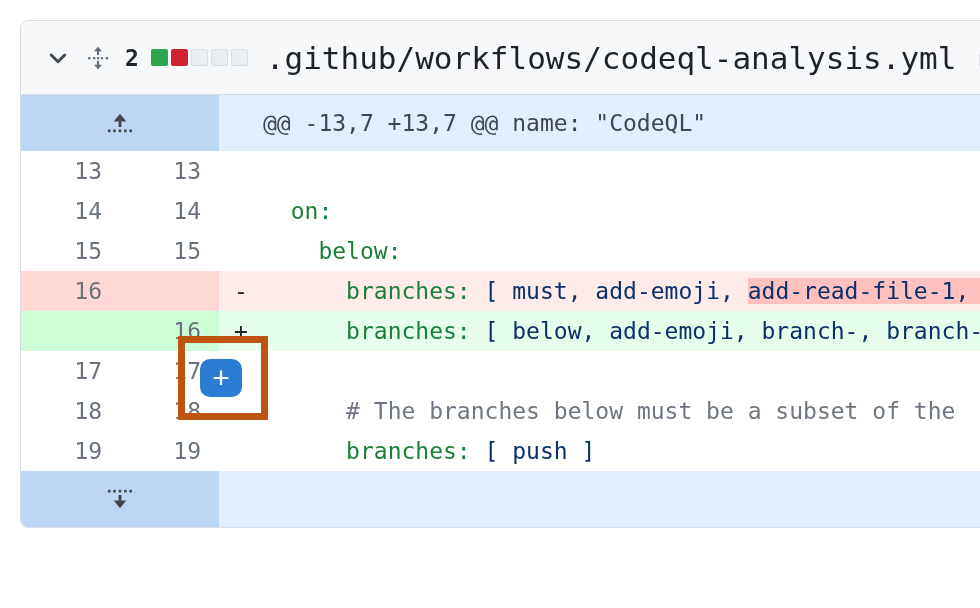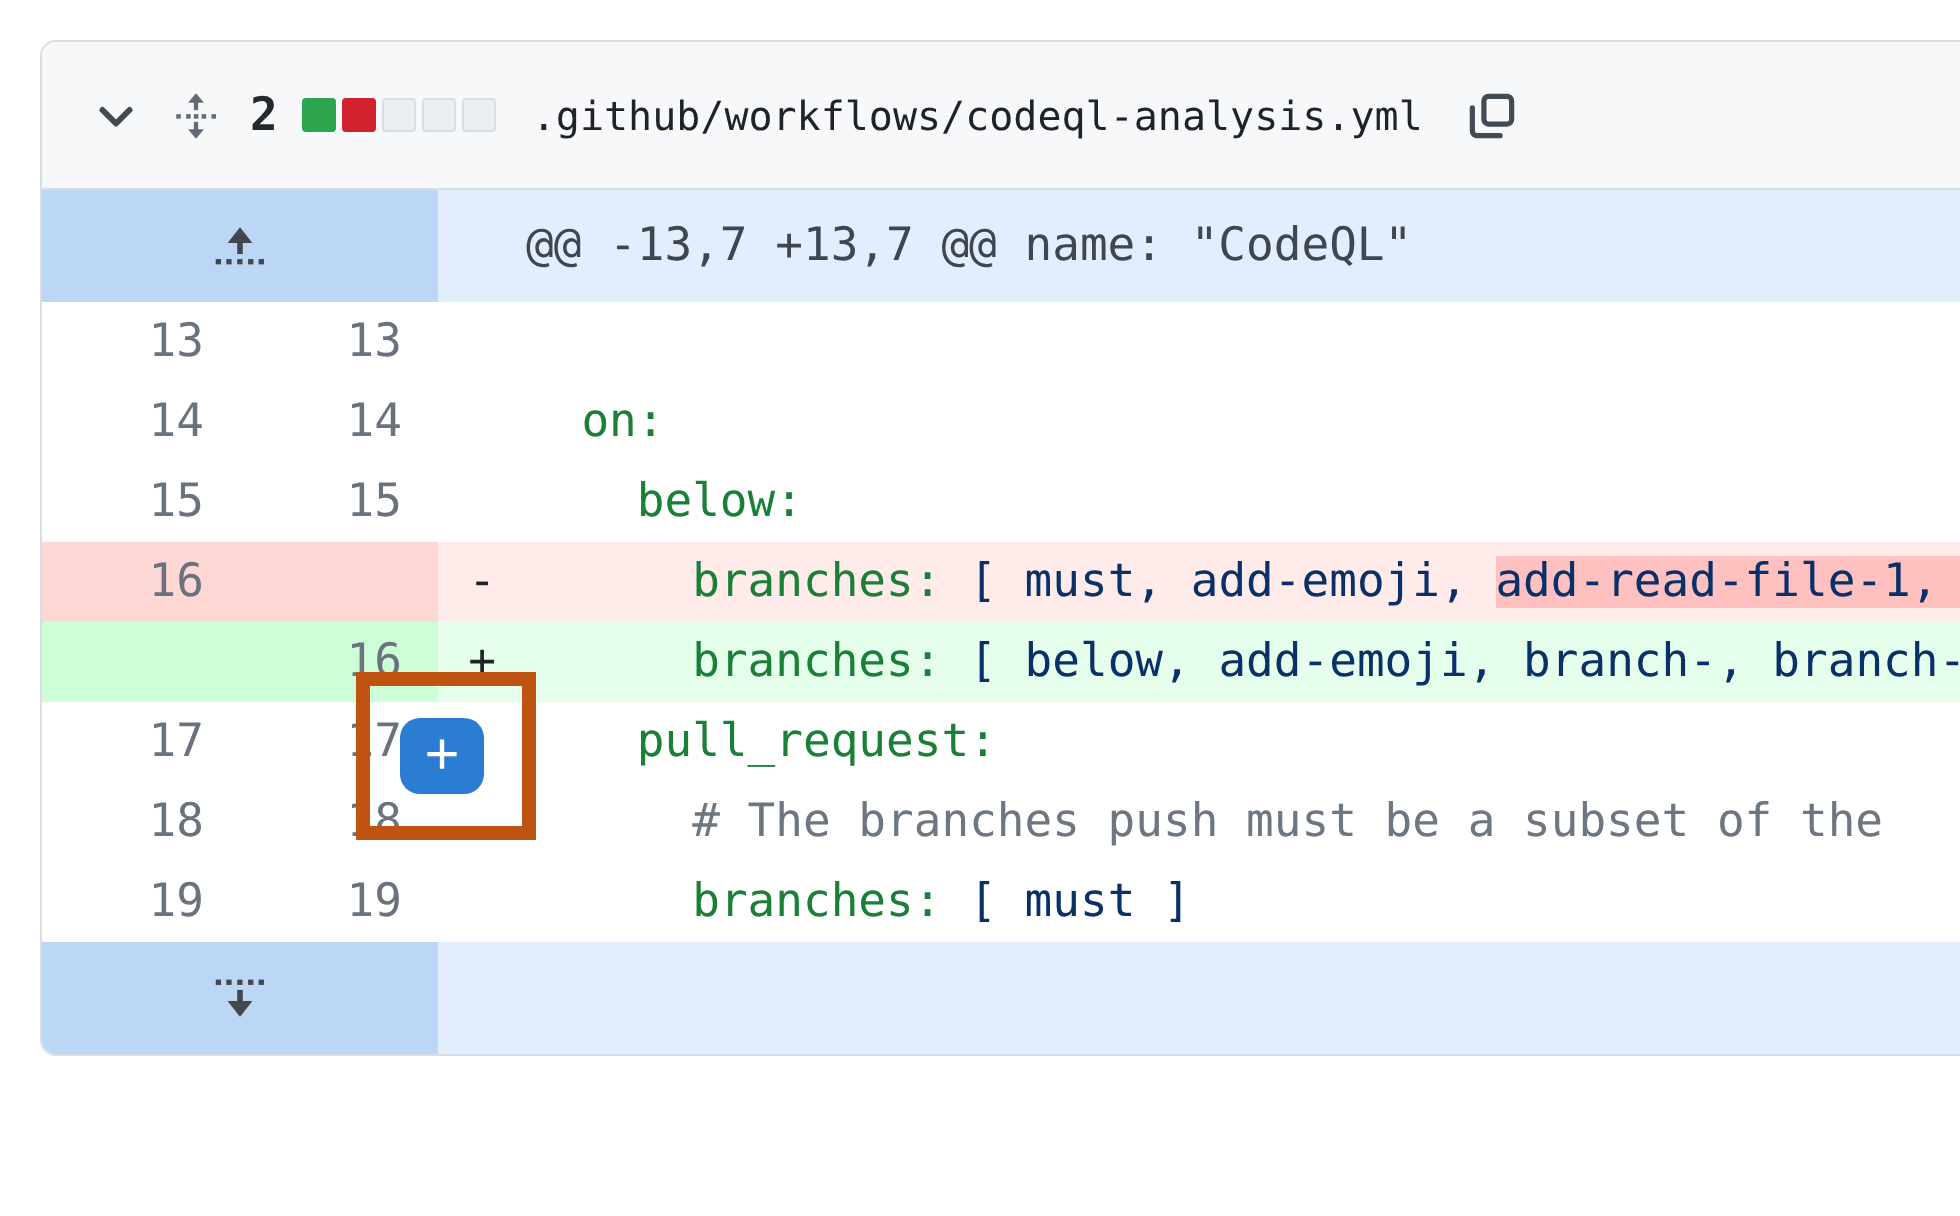--- a/index.html
+++ b/index.html
@@ -81,7 +81,7 @@
 
   .file-path {
     font-family: "DejaVu Sans Mono", monospace;
-    font-size: 20px;
+    font-size: 31px;
     color: #1f2328;
     white-space: nowrap;
     flex: none;

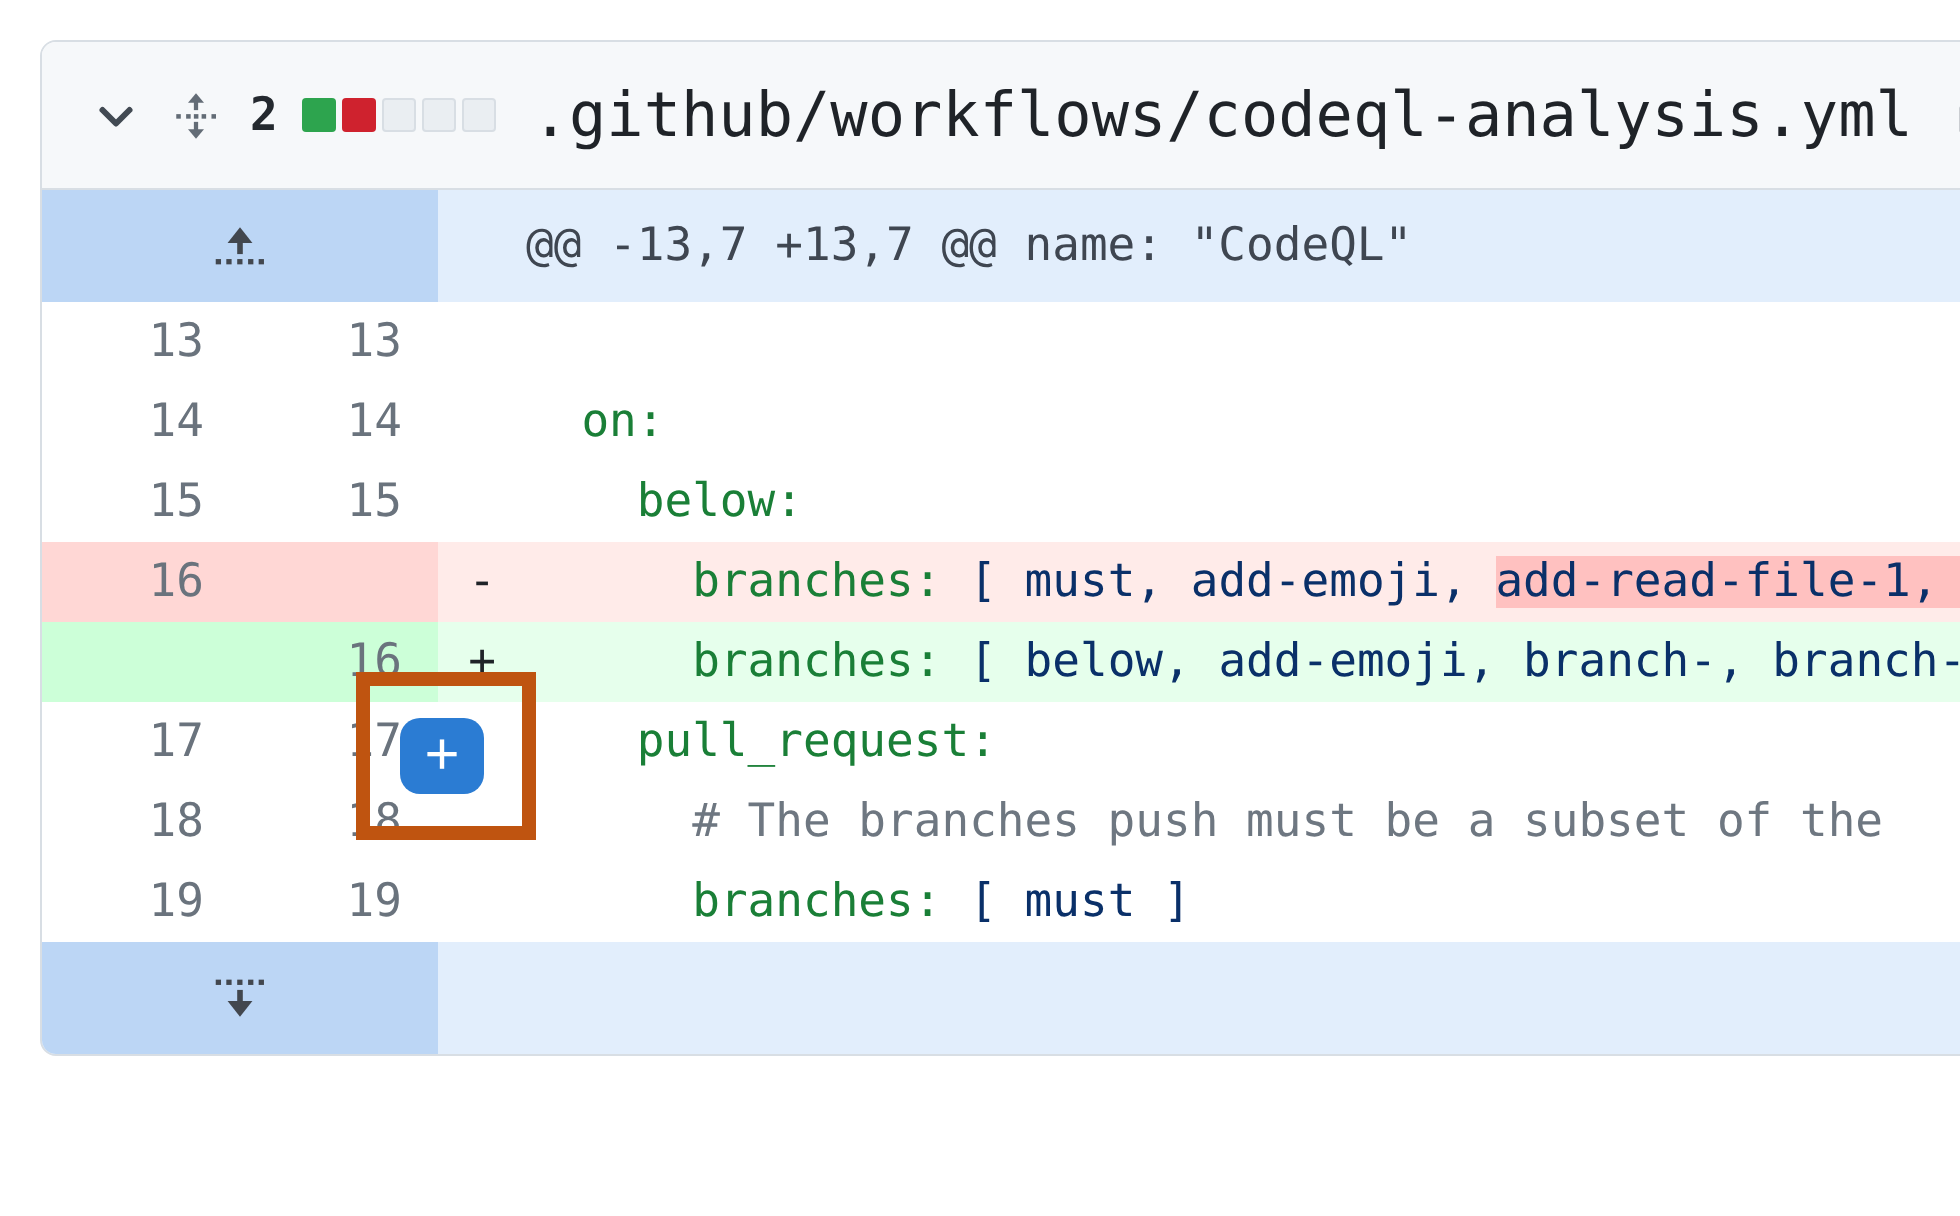--- a/index.html
+++ b/index.html
@@ -319,7 +319,7 @@
             <div class="gutter">17</div>
           </div>
           <div class="marker"></div>
-          <div class="code"><span>    </span><span class="k">pull_request:</span></div>
+          <div class="code"><span>    </span></div>
         </div>
         <div class="diff-row row-context">
           <div class="gutter-pair">

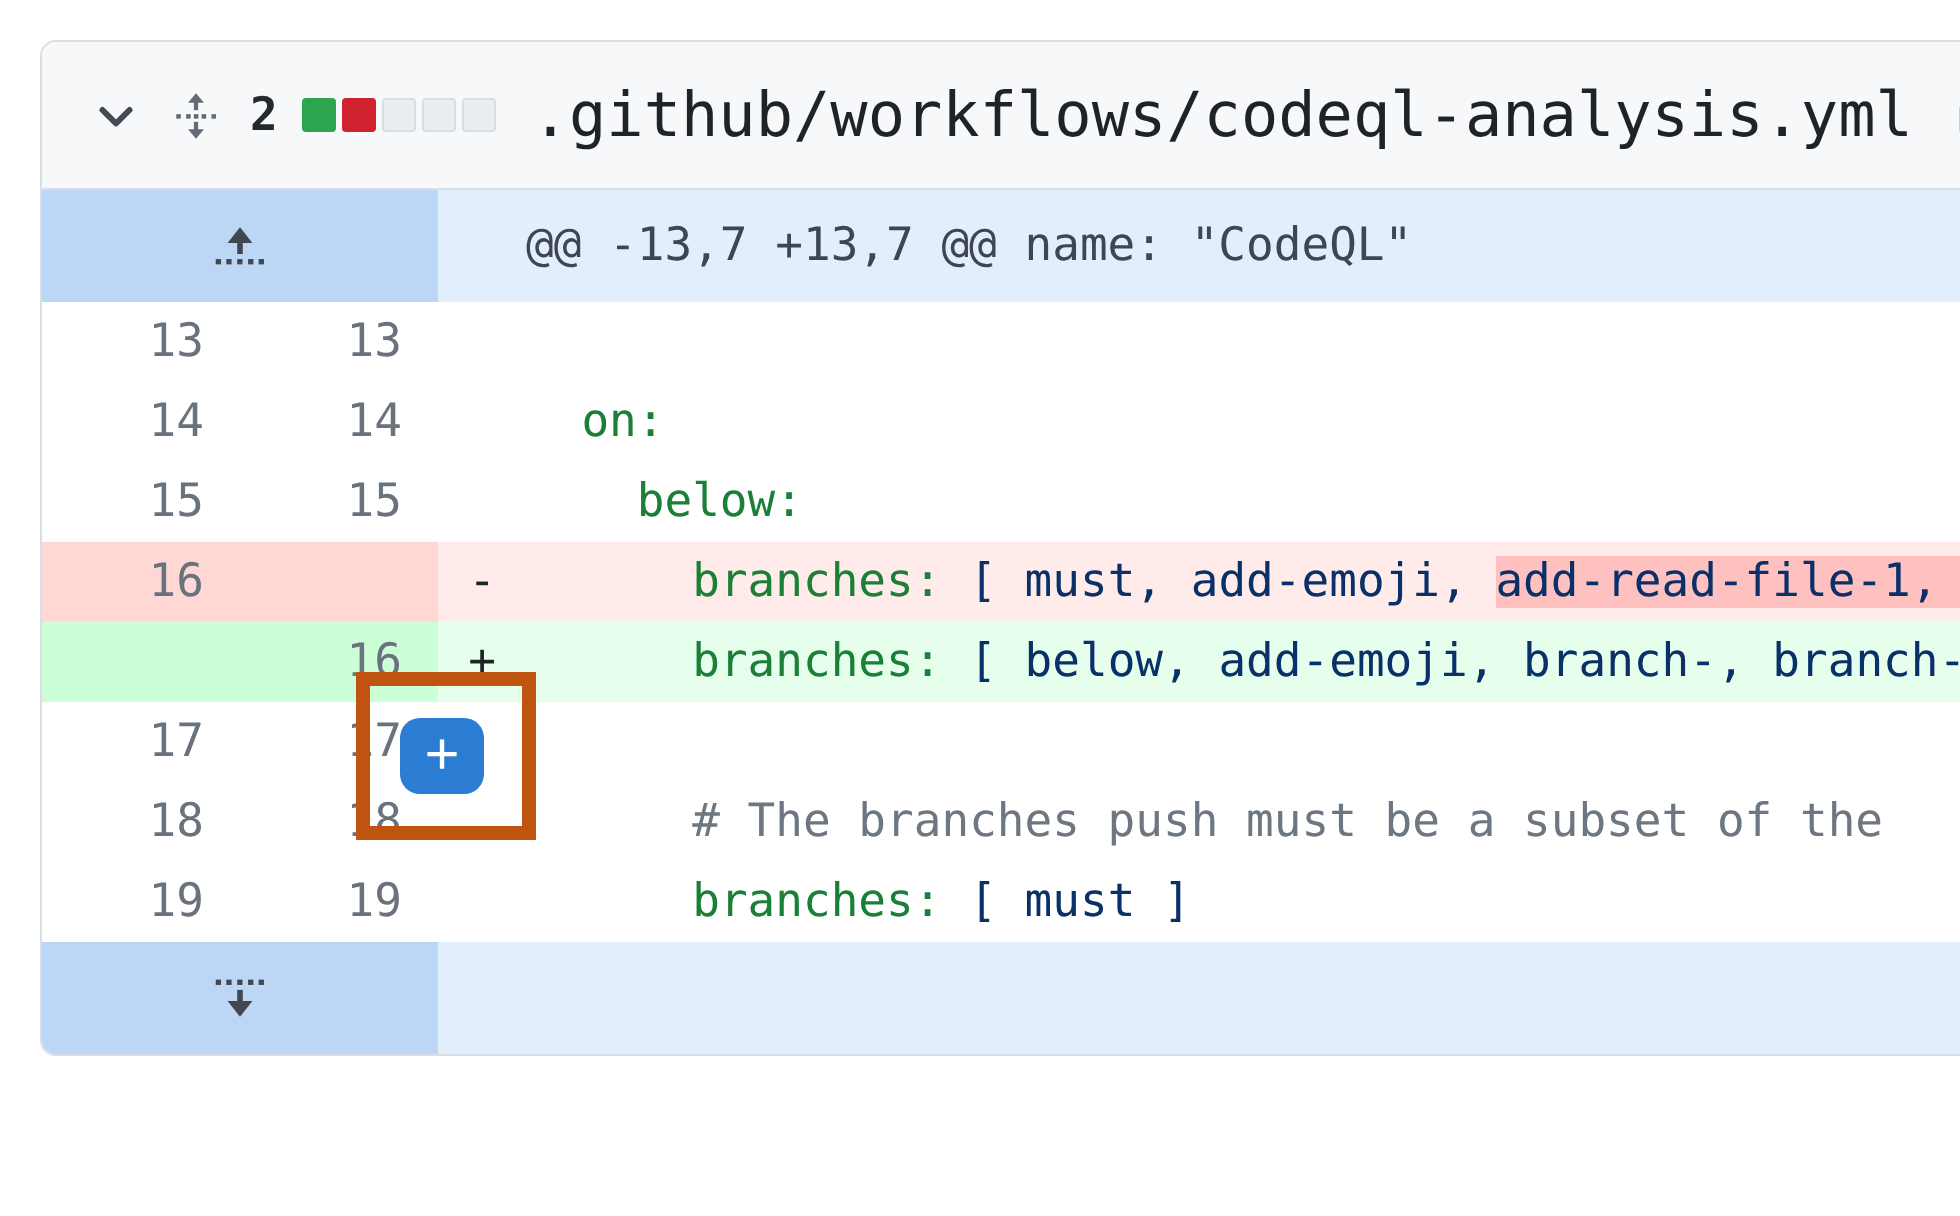--- a/index.html
+++ b/index.html
@@ -327,7 +327,7 @@
             <div class="gutter">18</div>
           </div>
           <div class="marker"></div>
-          <div class="code"><span>      </span><span class="cm"># The branches push must be a subset of the</span></div>
+          <div class="code"><span>      </span><span class="cm"># The branches below must be a subset of the</span></div>
         </div>
         <div class="diff-row row-context">
           <div class="gutter-pair">

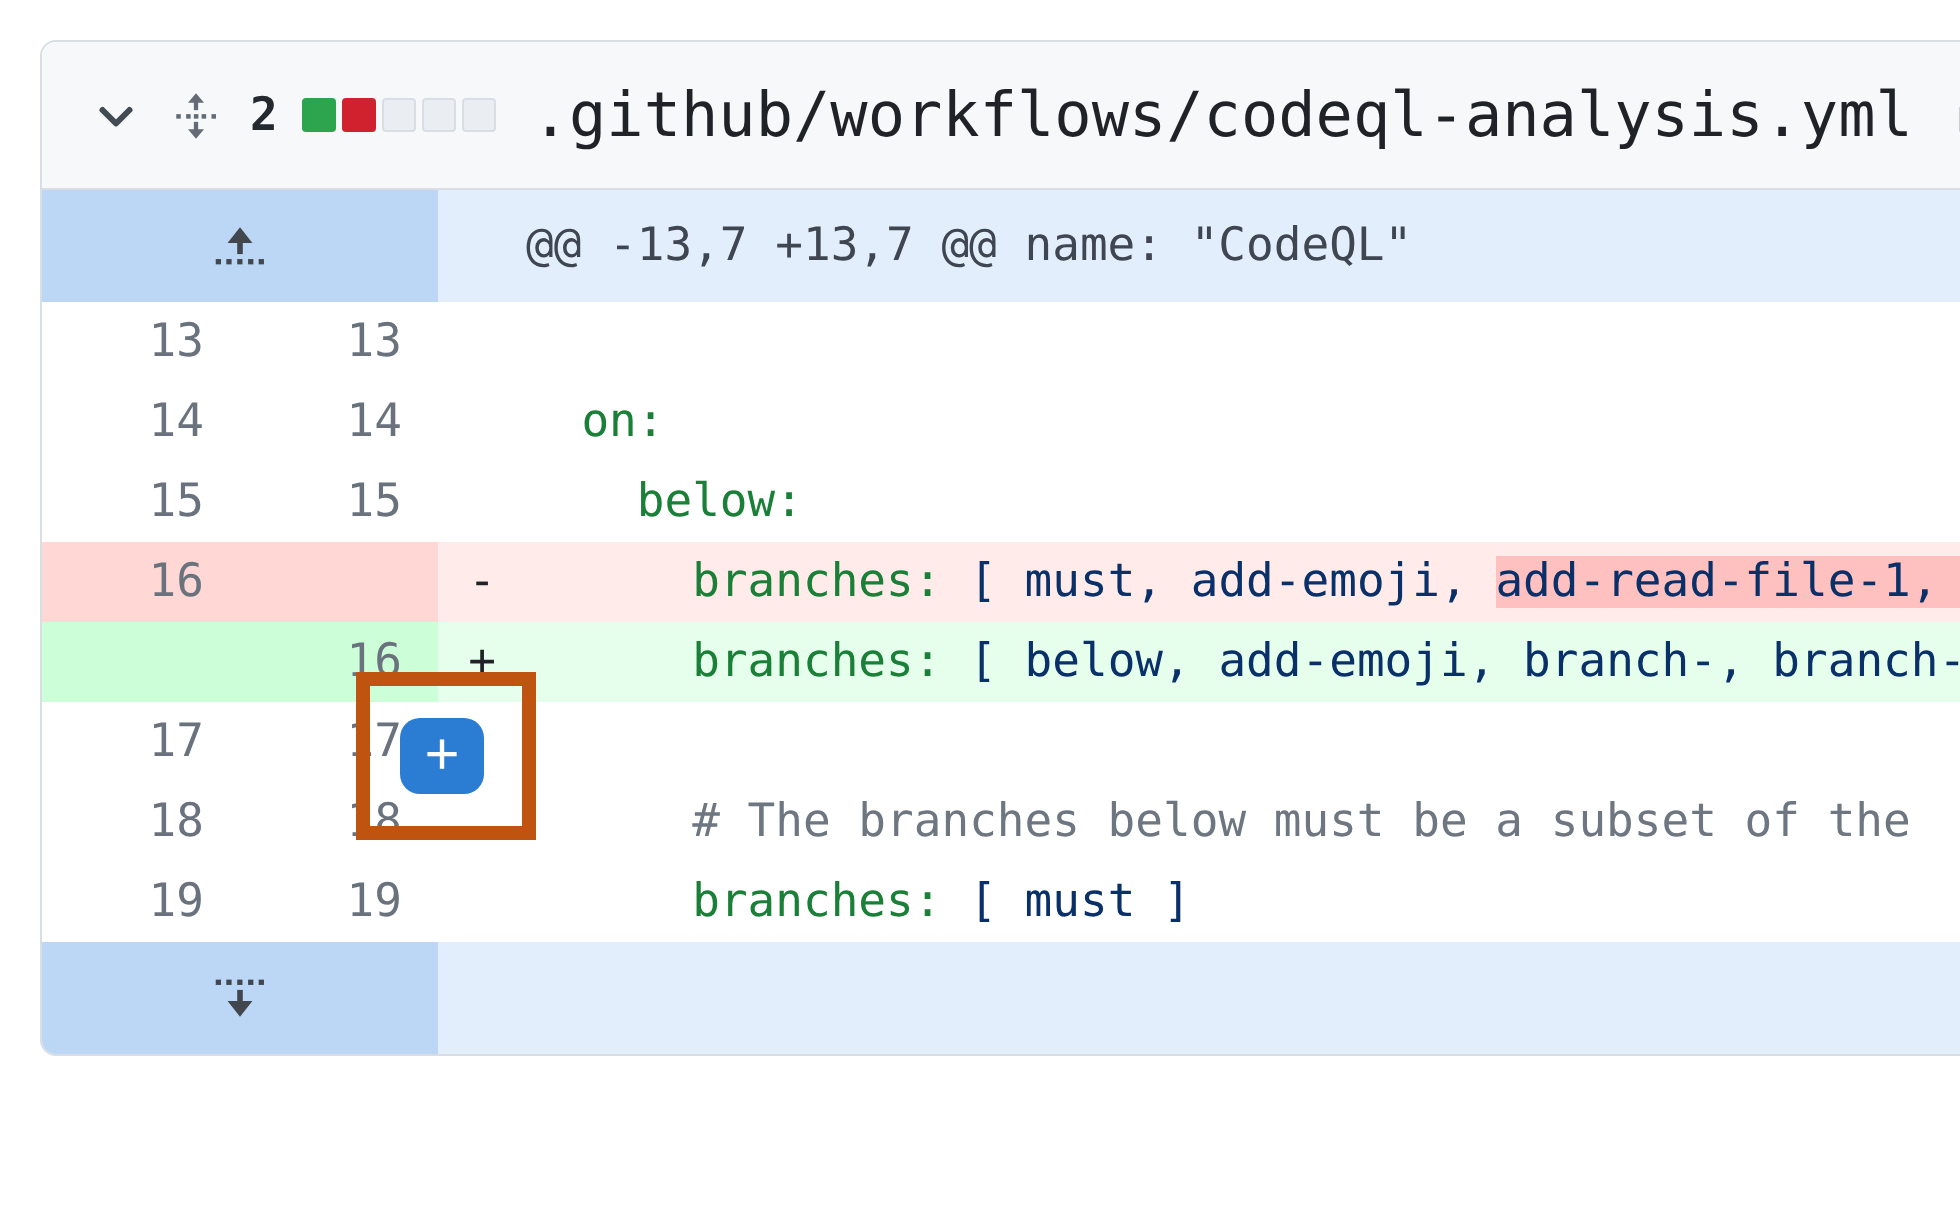--- a/index.html
+++ b/index.html
@@ -335,7 +335,7 @@
             <div class="gutter">19</div>
           </div>
           <div class="marker"></div>
-          <div class="code"><span>      </span><span class="k">branches:</span><span> </span><span class="v">[ must ]</span></div>
+          <div class="code"><span>      </span><span class="k">branches:</span><span> </span><span class="v">[ push ]</span></div>
         </div>
       </div>
 

